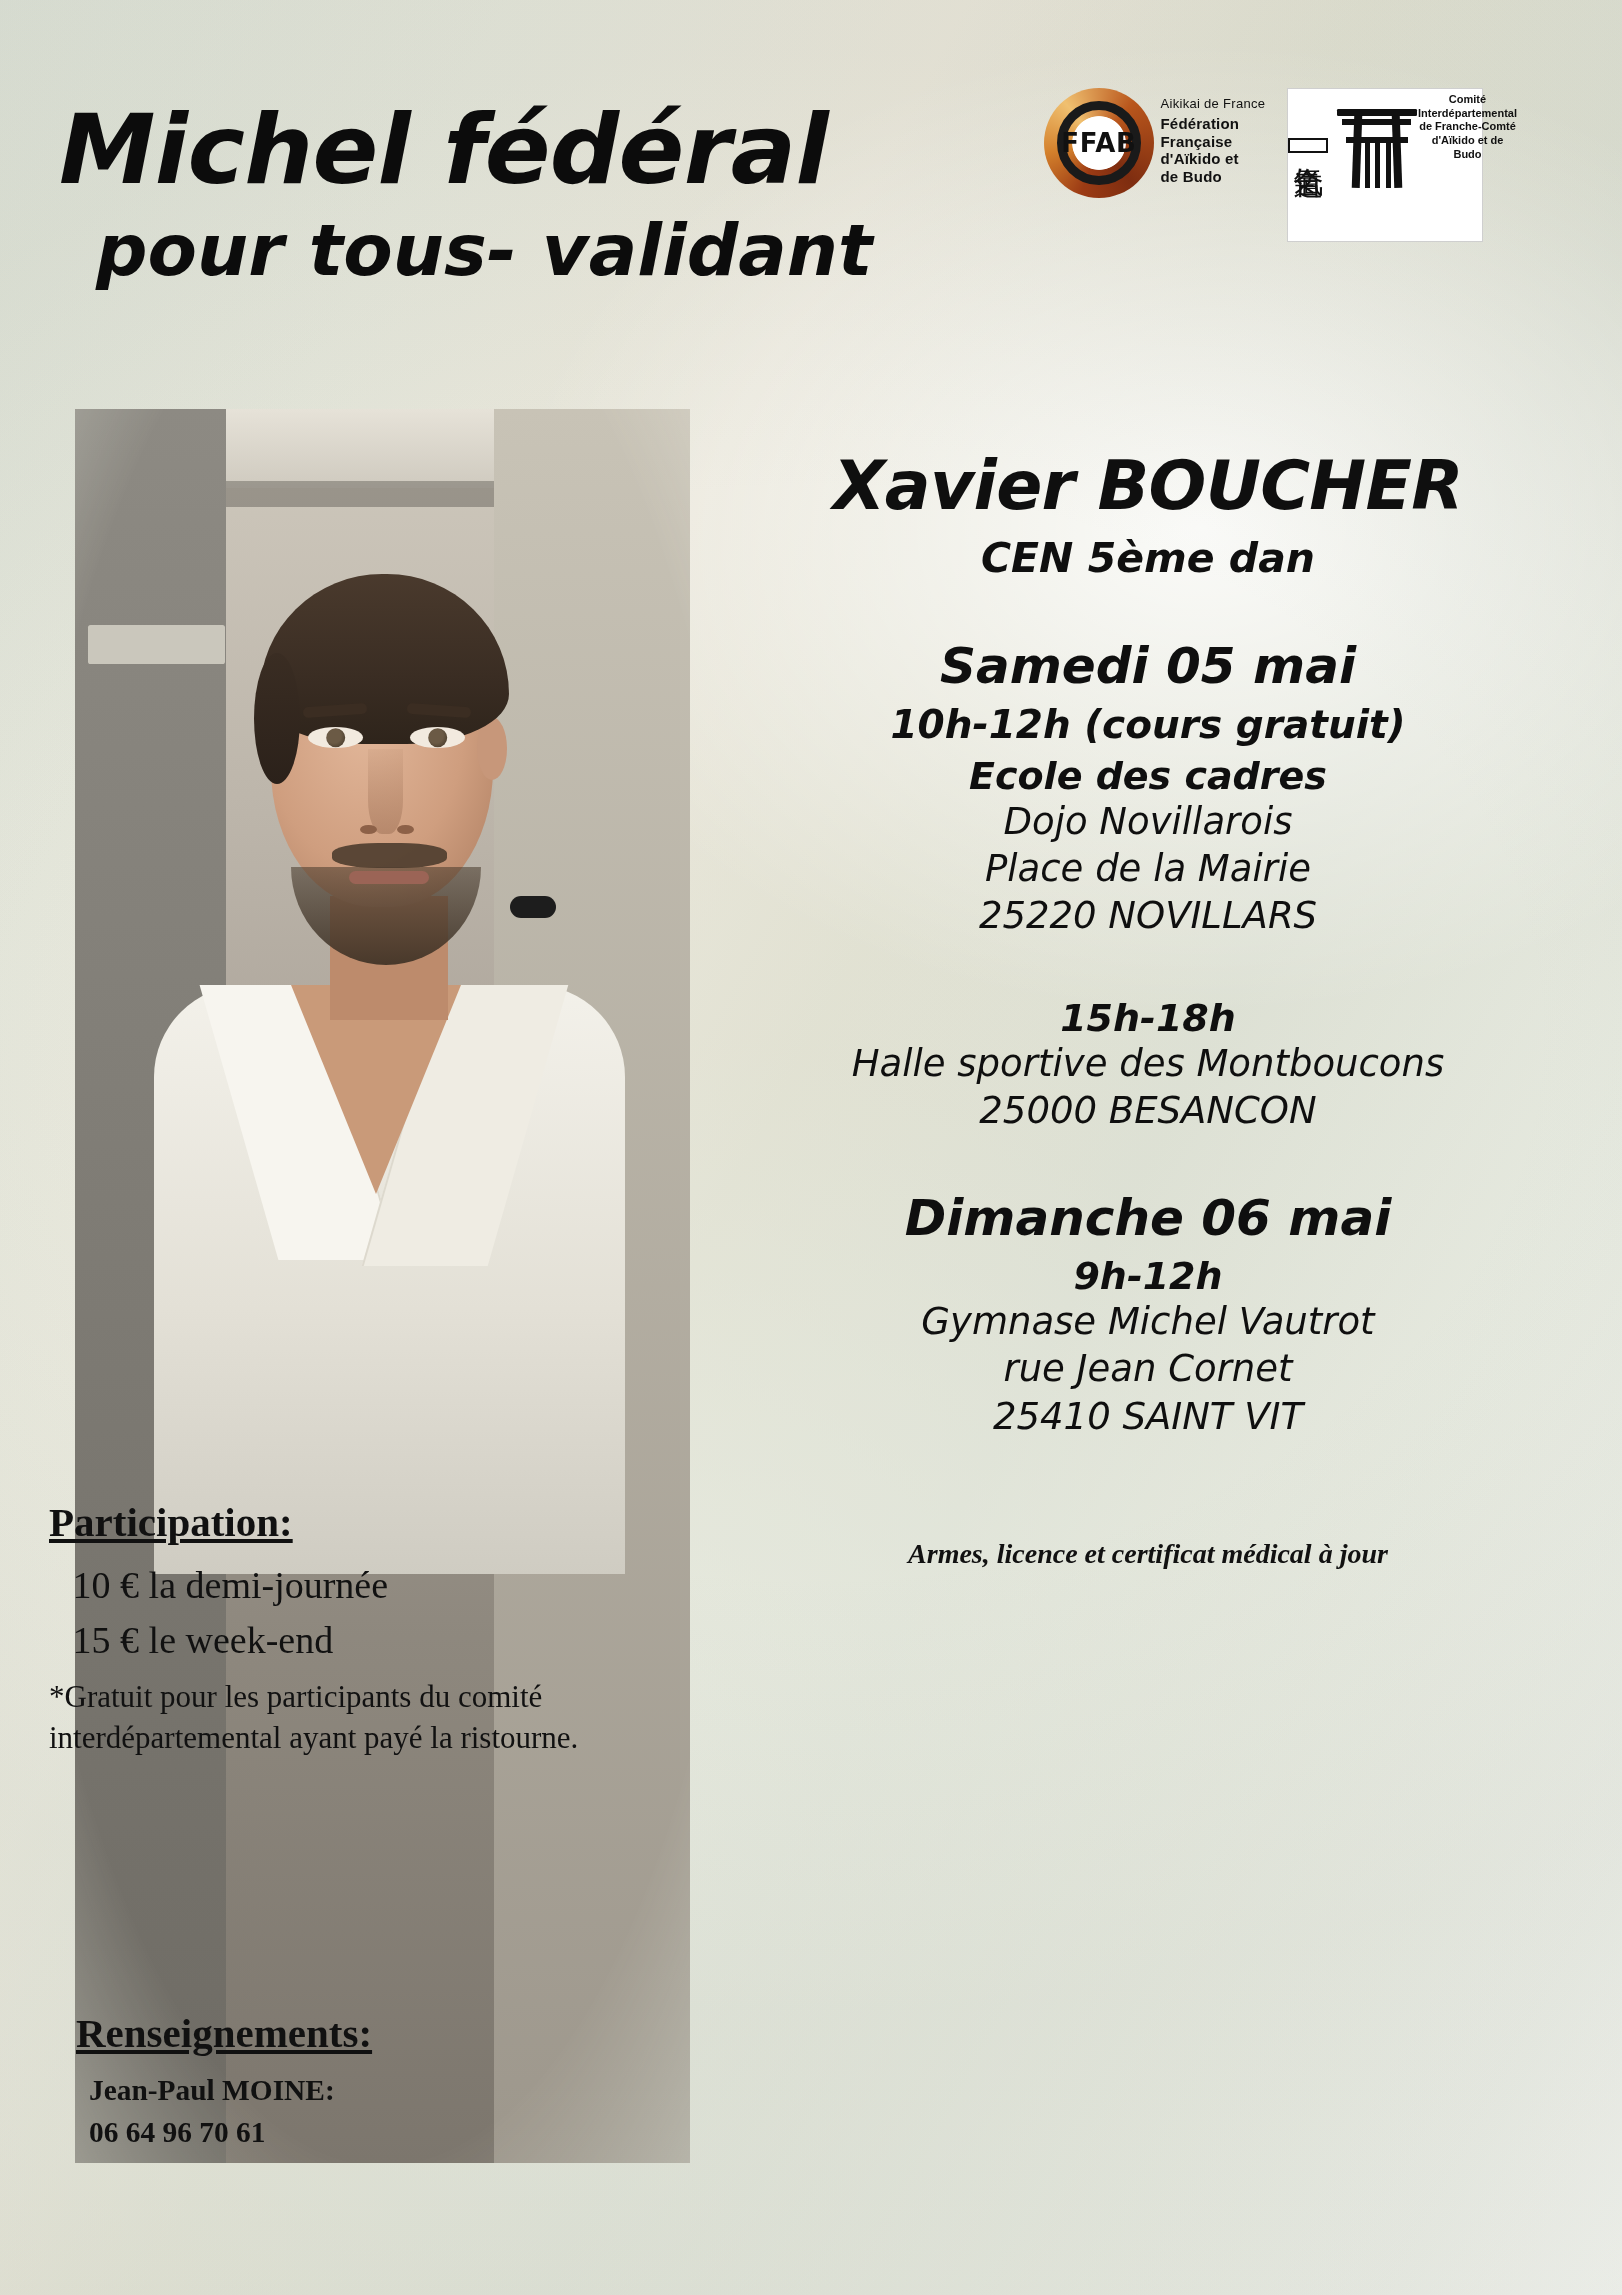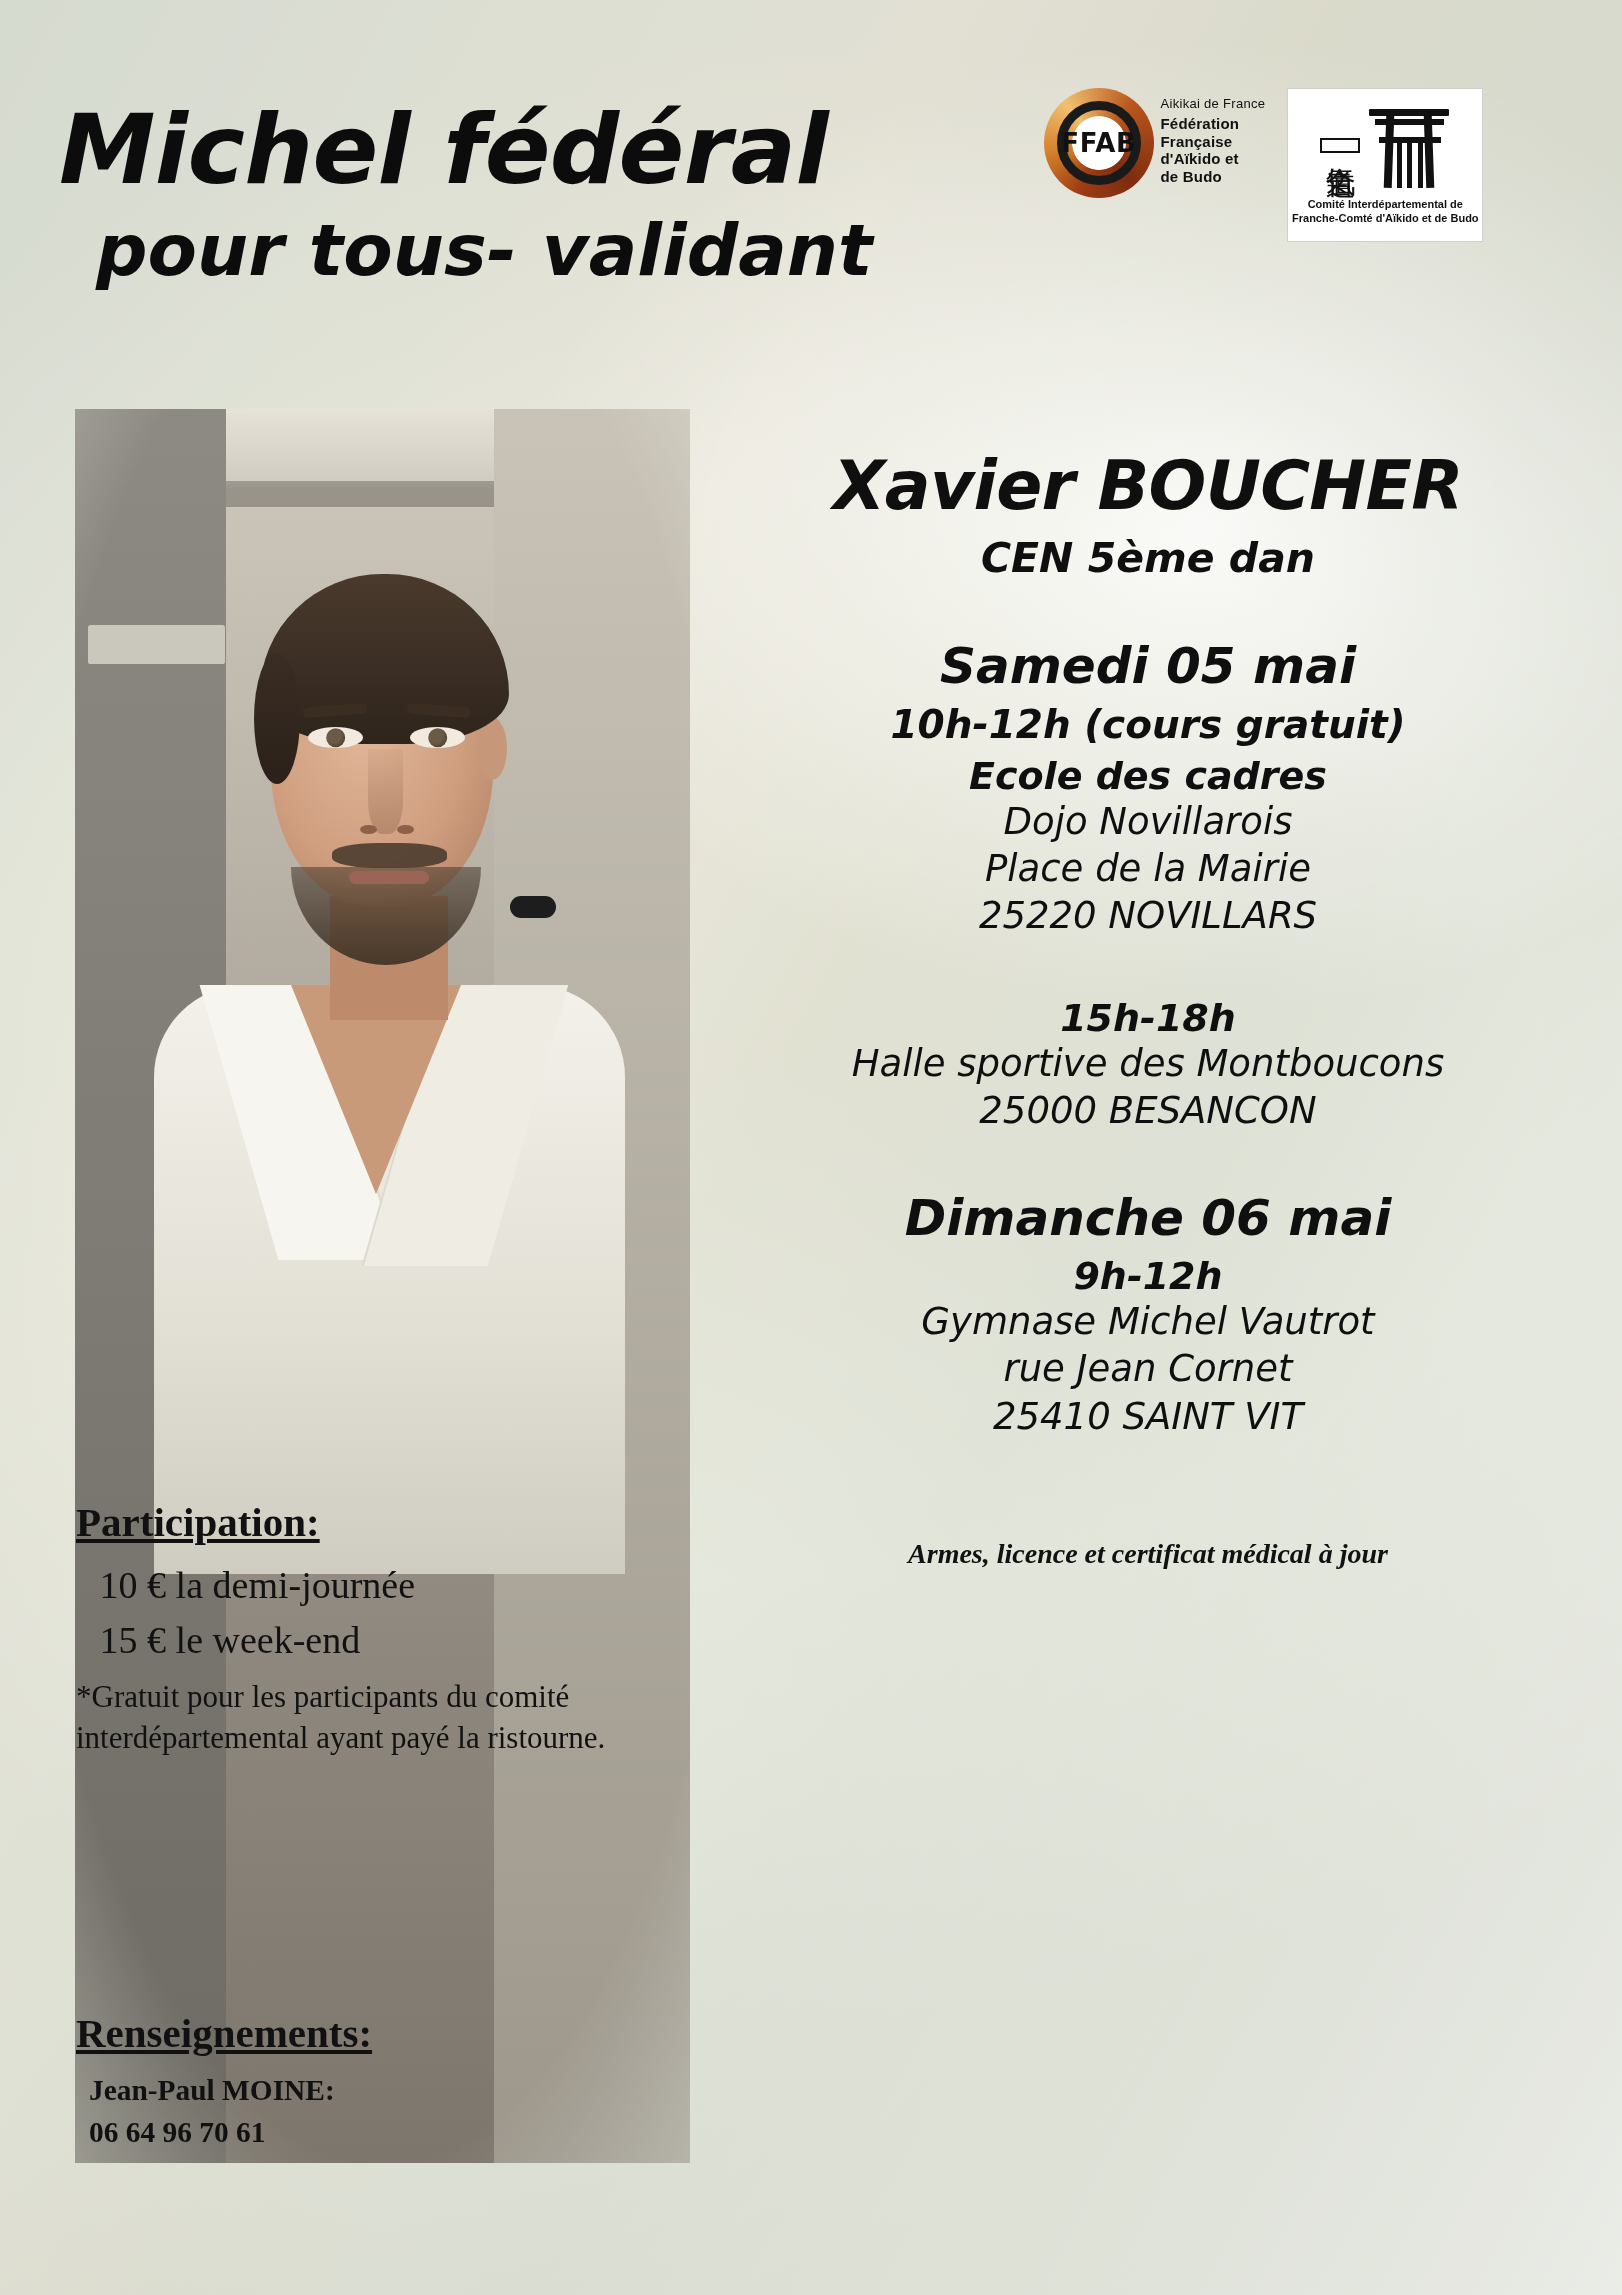--- a/index.html
+++ b/index.html
@@ -123,8 +123,7 @@
     background: #ffffff;
     border: 1.3px solid #cfcfcf;
     display: flex;
-    flex-direction: column;
-    align-items: center;
+    flex-direction: row;
     justify-content: flex-start;
     padding-top: 3.9px;
     box-sizing: border-box;

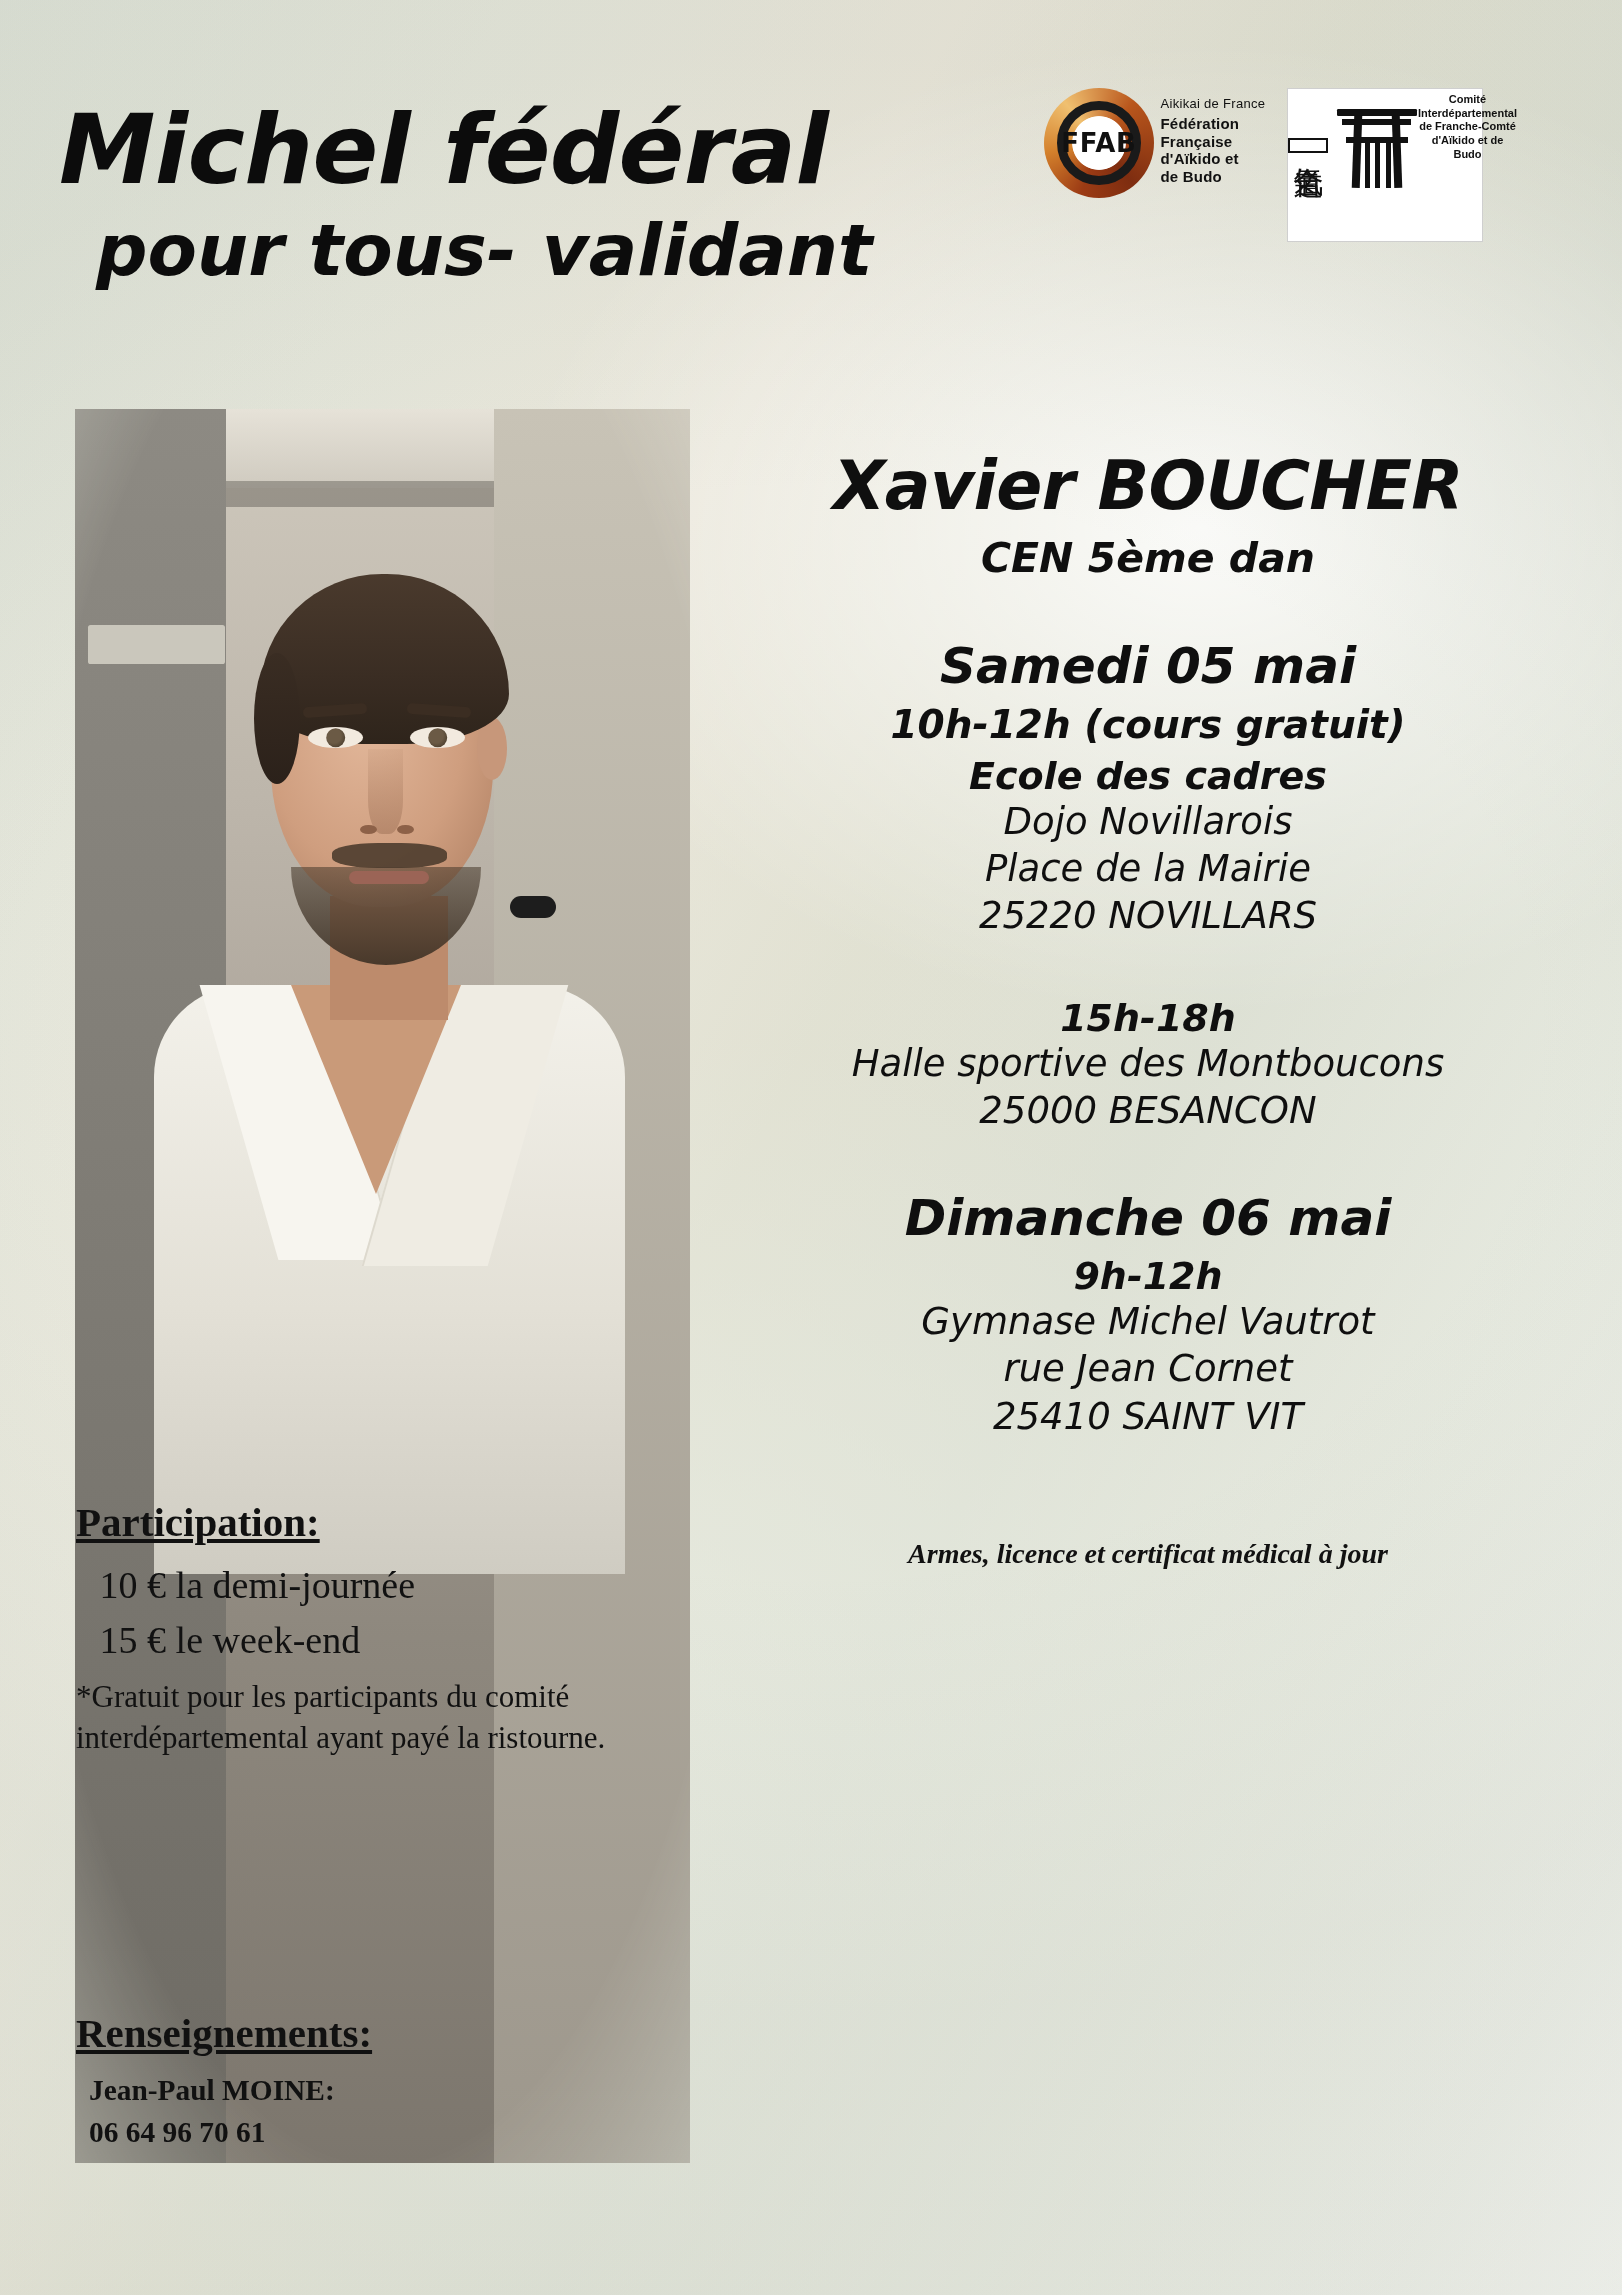--- a/index.html
+++ b/index.html
@@ -334,7 +334,6 @@
     z-index: 6;
     color: #111;
     font-family: "Liberation Serif", serif;
-    margin-left: 27px;
   }
   .section-heading {
     font-size: 41px;

